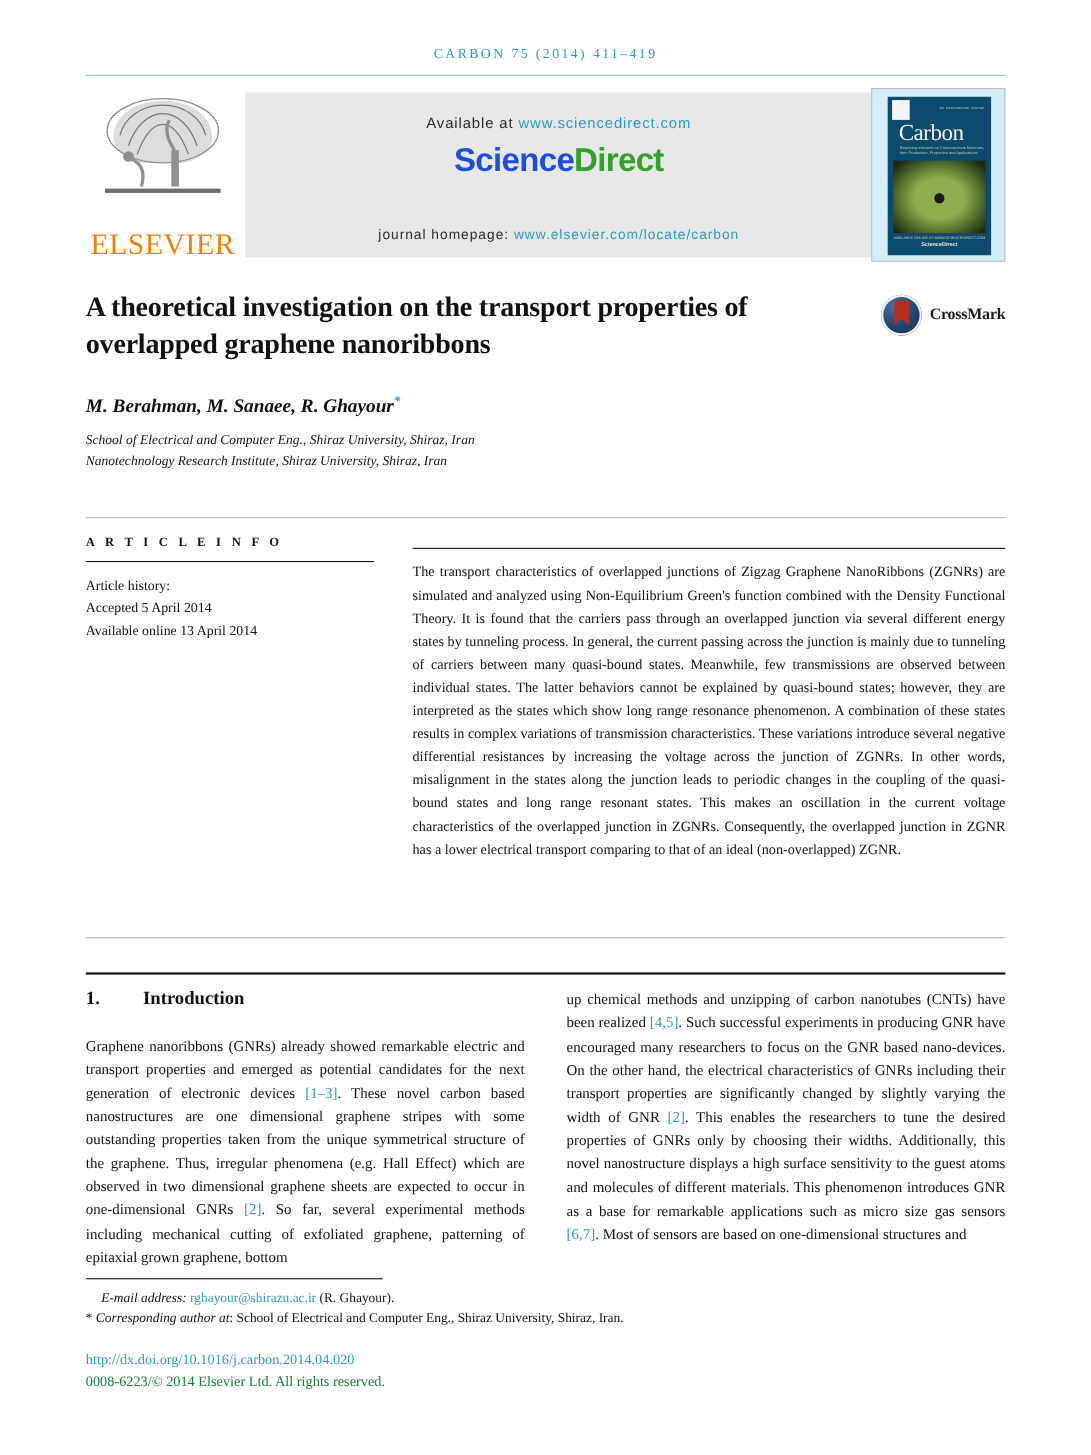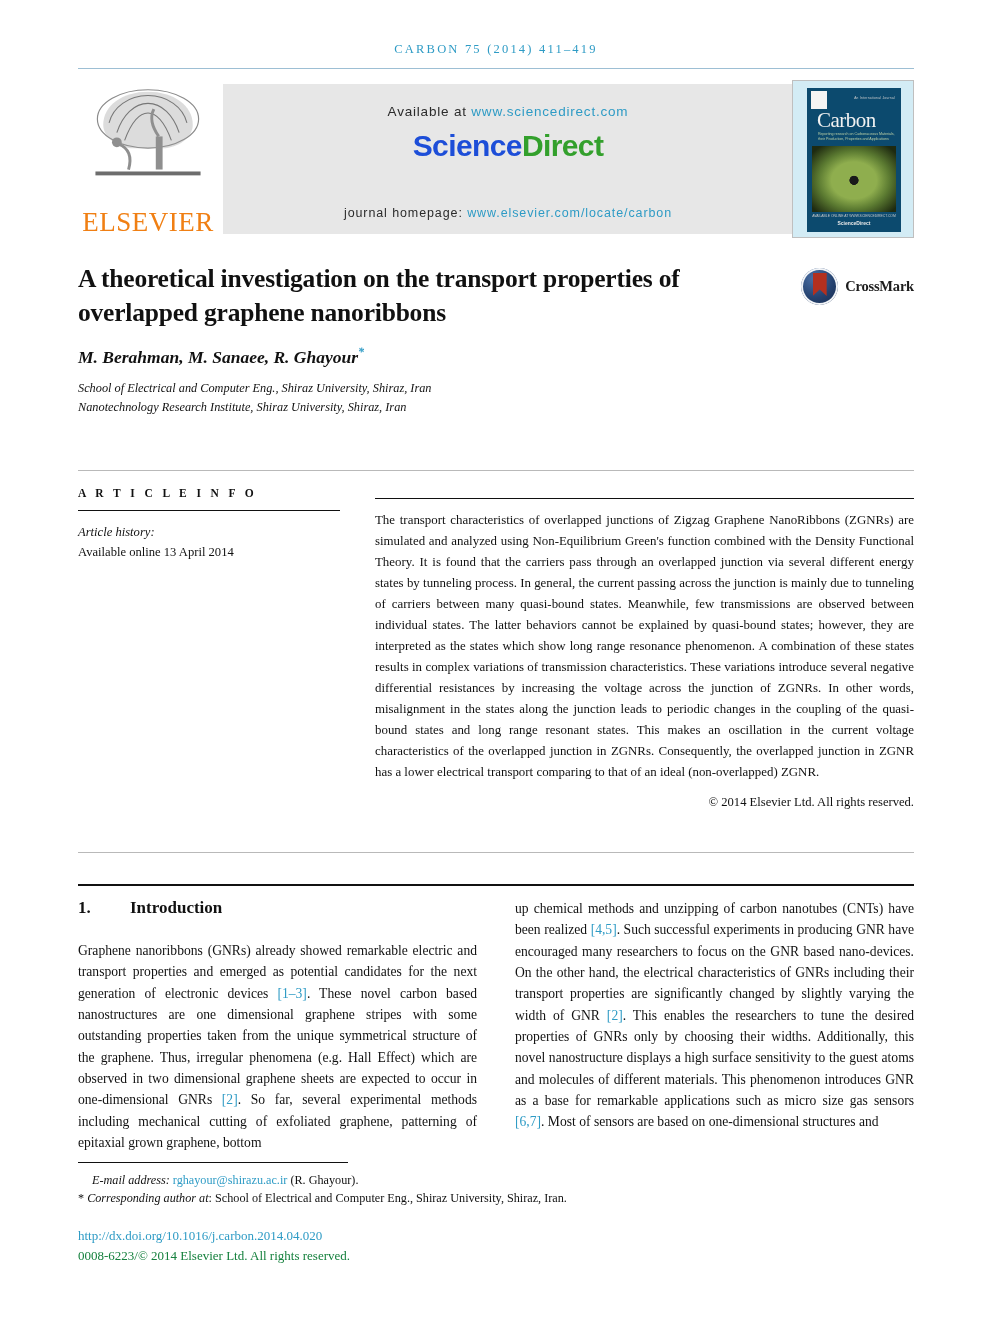--- a/index.html
+++ b/index.html
@@ -135,7 +135,7 @@
     color: #111;
   }
   .authors {
-    margin-top: 16px;
+    margin-top: 28px;
     font-family: "Liberation Serif", serif;
     font-style: italic;
     font-weight: bold;

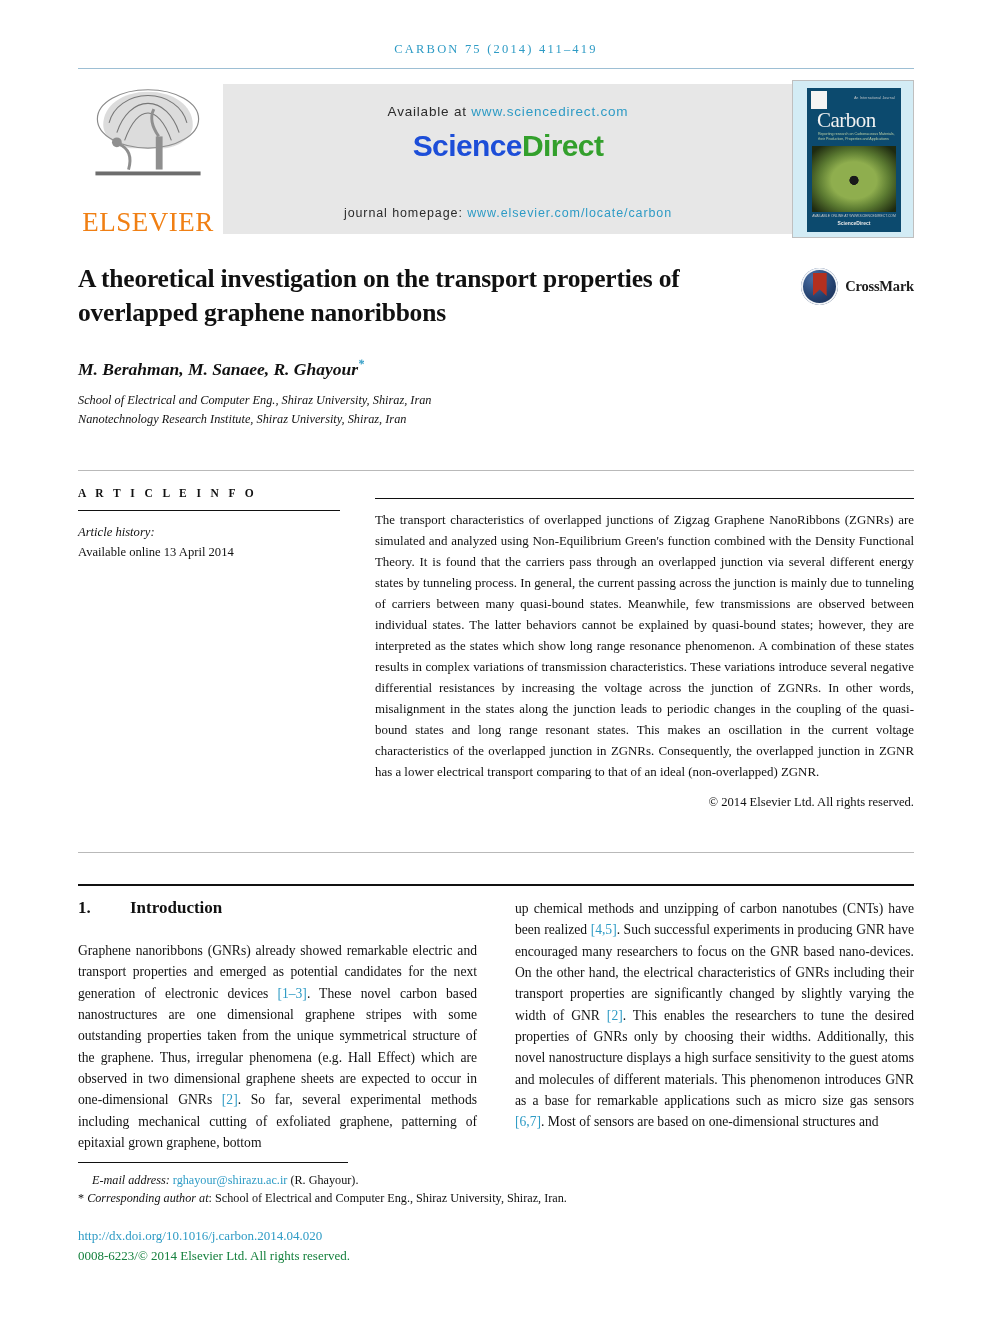--- a/index.html
+++ b/index.html
@@ -201,7 +201,7 @@
     line-height: 1.62;
     color: #111;
   }
-  .histblock .ih { font-style: italic; }
+  .histblock .ih { }
 
   .abstext {
     margin-top: 11px;

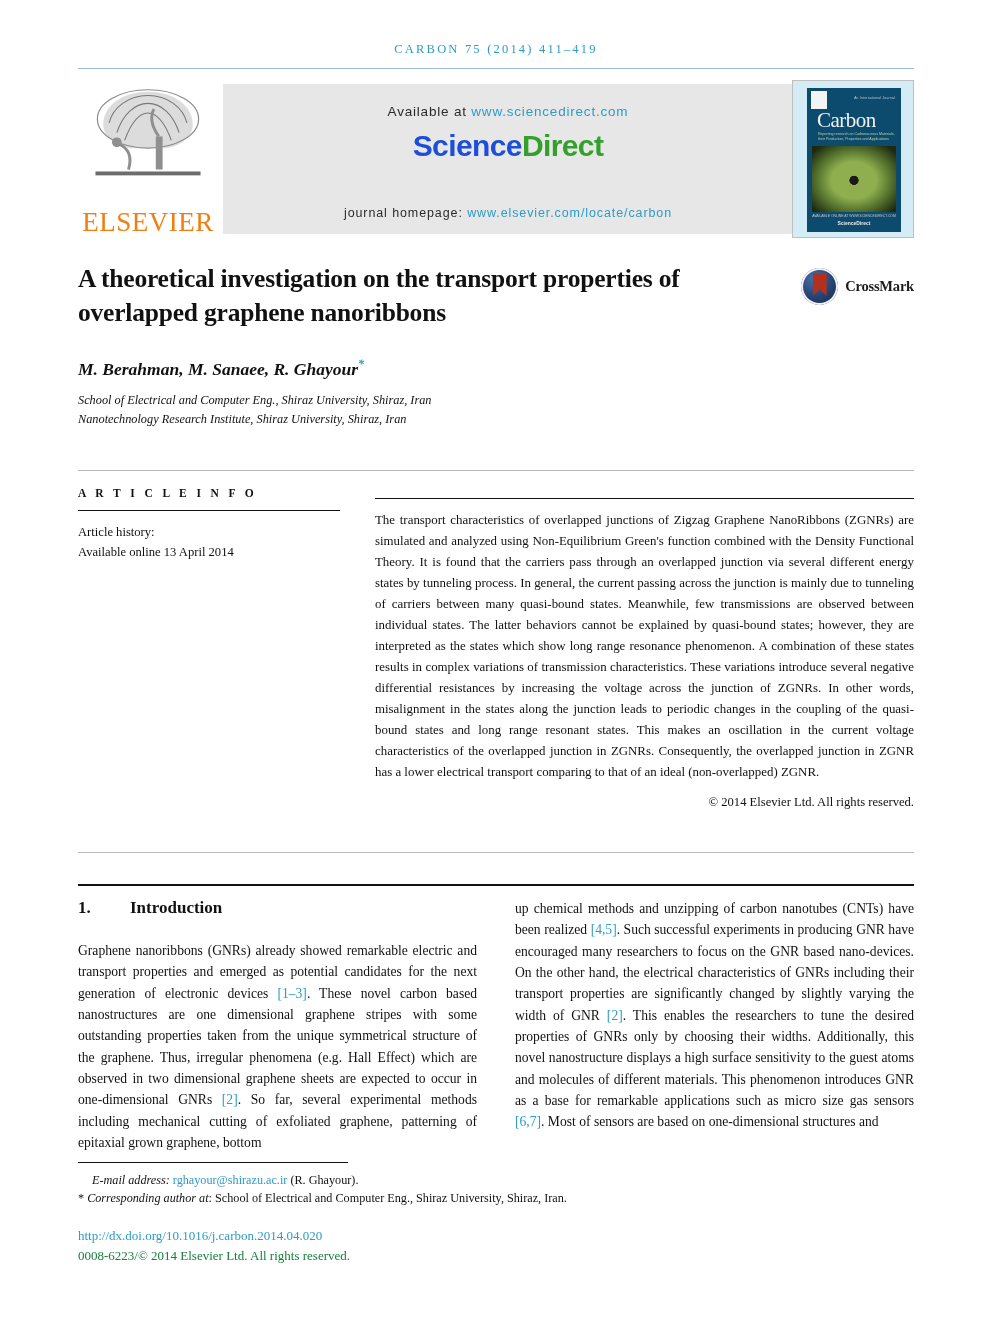--- a/index.html
+++ b/index.html
@@ -353,6 +353,7 @@
     <div class="sechead-rule"></div>
     <div class="histblock">
       <div class="ih">Article history:</div>
+      <div>Accepted 5 April 2014</div>
       <div>Available online 13 April 2014</div>
     </div>
   </div>

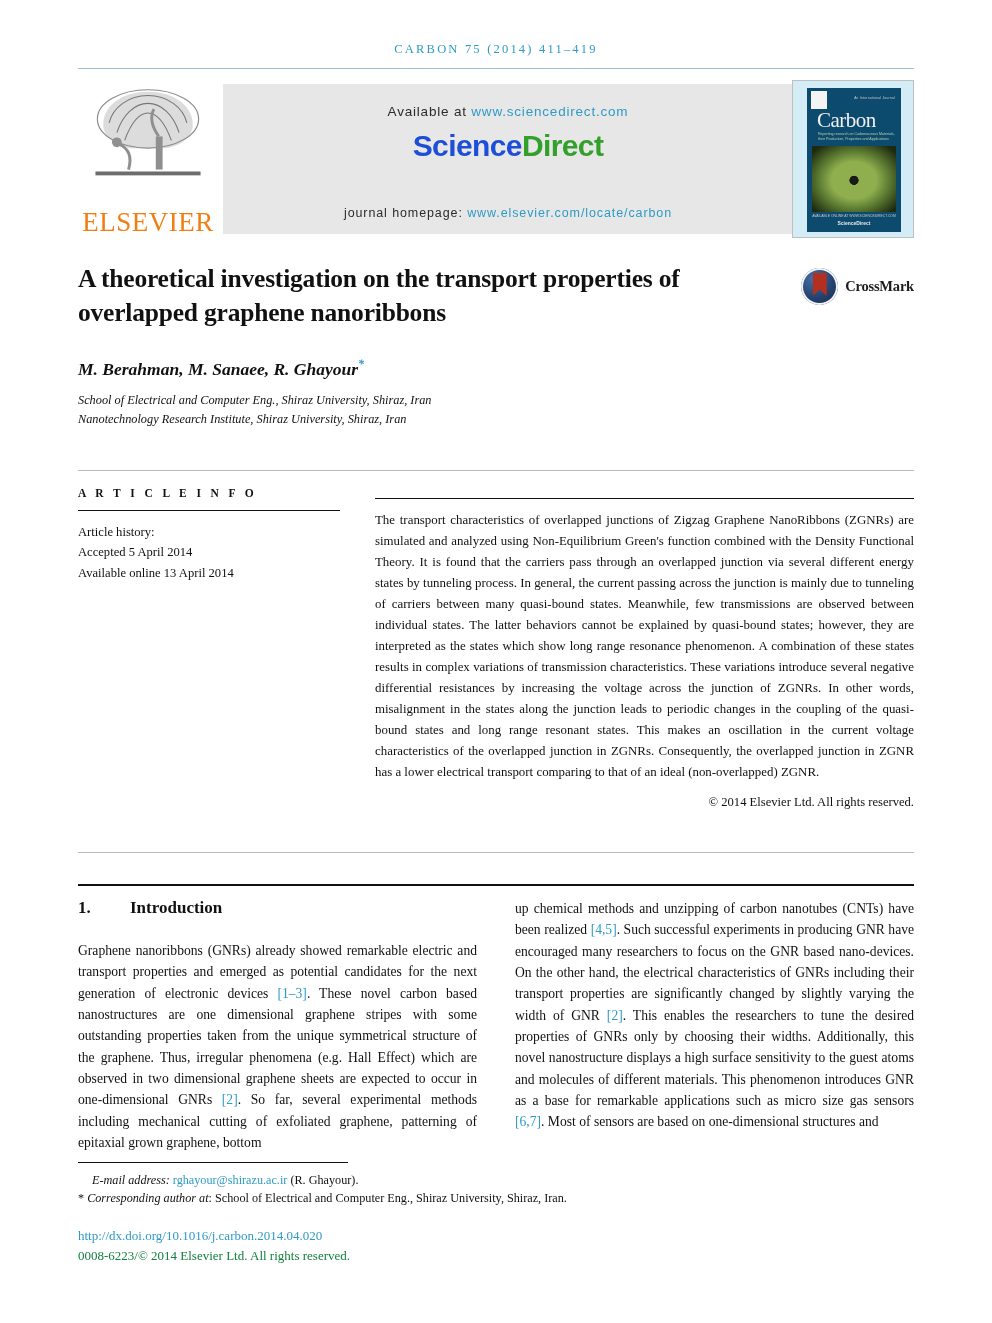--- a/index.html
+++ b/index.html
@@ -361,7 +361,6 @@
   <div class="abscol">
     <div class="sechead-rule"></div>
     <div class="abstext">The transport characteristics of overlapped junctions of Zigzag Graphene NanoRibbons (ZGNRs) are simulated and analyzed using Non-Equilibrium Green's function combined with the Density Functional Theory. It is found that the carriers pass through an overlapped junction via several different energy states by tunneling process. In general, the current passing across the junction is mainly due to tunneling of carriers between many quasi-bound states. Meanwhile, few transmissions are observed between individual states. The latter behaviors cannot be explained by quasi-bound states; however, they are interpreted as the states which show long range resonance phenomenon. A combination of these states results in complex variations of transmission characteristics. These variations introduce several negative differential resistances by increasing the voltage across the junction of ZGNRs. In other words, misalignment in the states along the junction leads to periodic changes in the coupling of the quasi-bound states and long range resonant states. This makes an oscillation in the current voltage characteristics of the overlapped junction in ZGNRs. Consequently, the overlapped junction in ZGNR has a lower electrical transport comparing to that of an ideal (non-overlapped) ZGNR.</div>
-    <div class="copyright">© 2014 Elsevier Ltd. All rights reserved.</div>
   </div>
 
   <div class="rule-bottom"></div>

